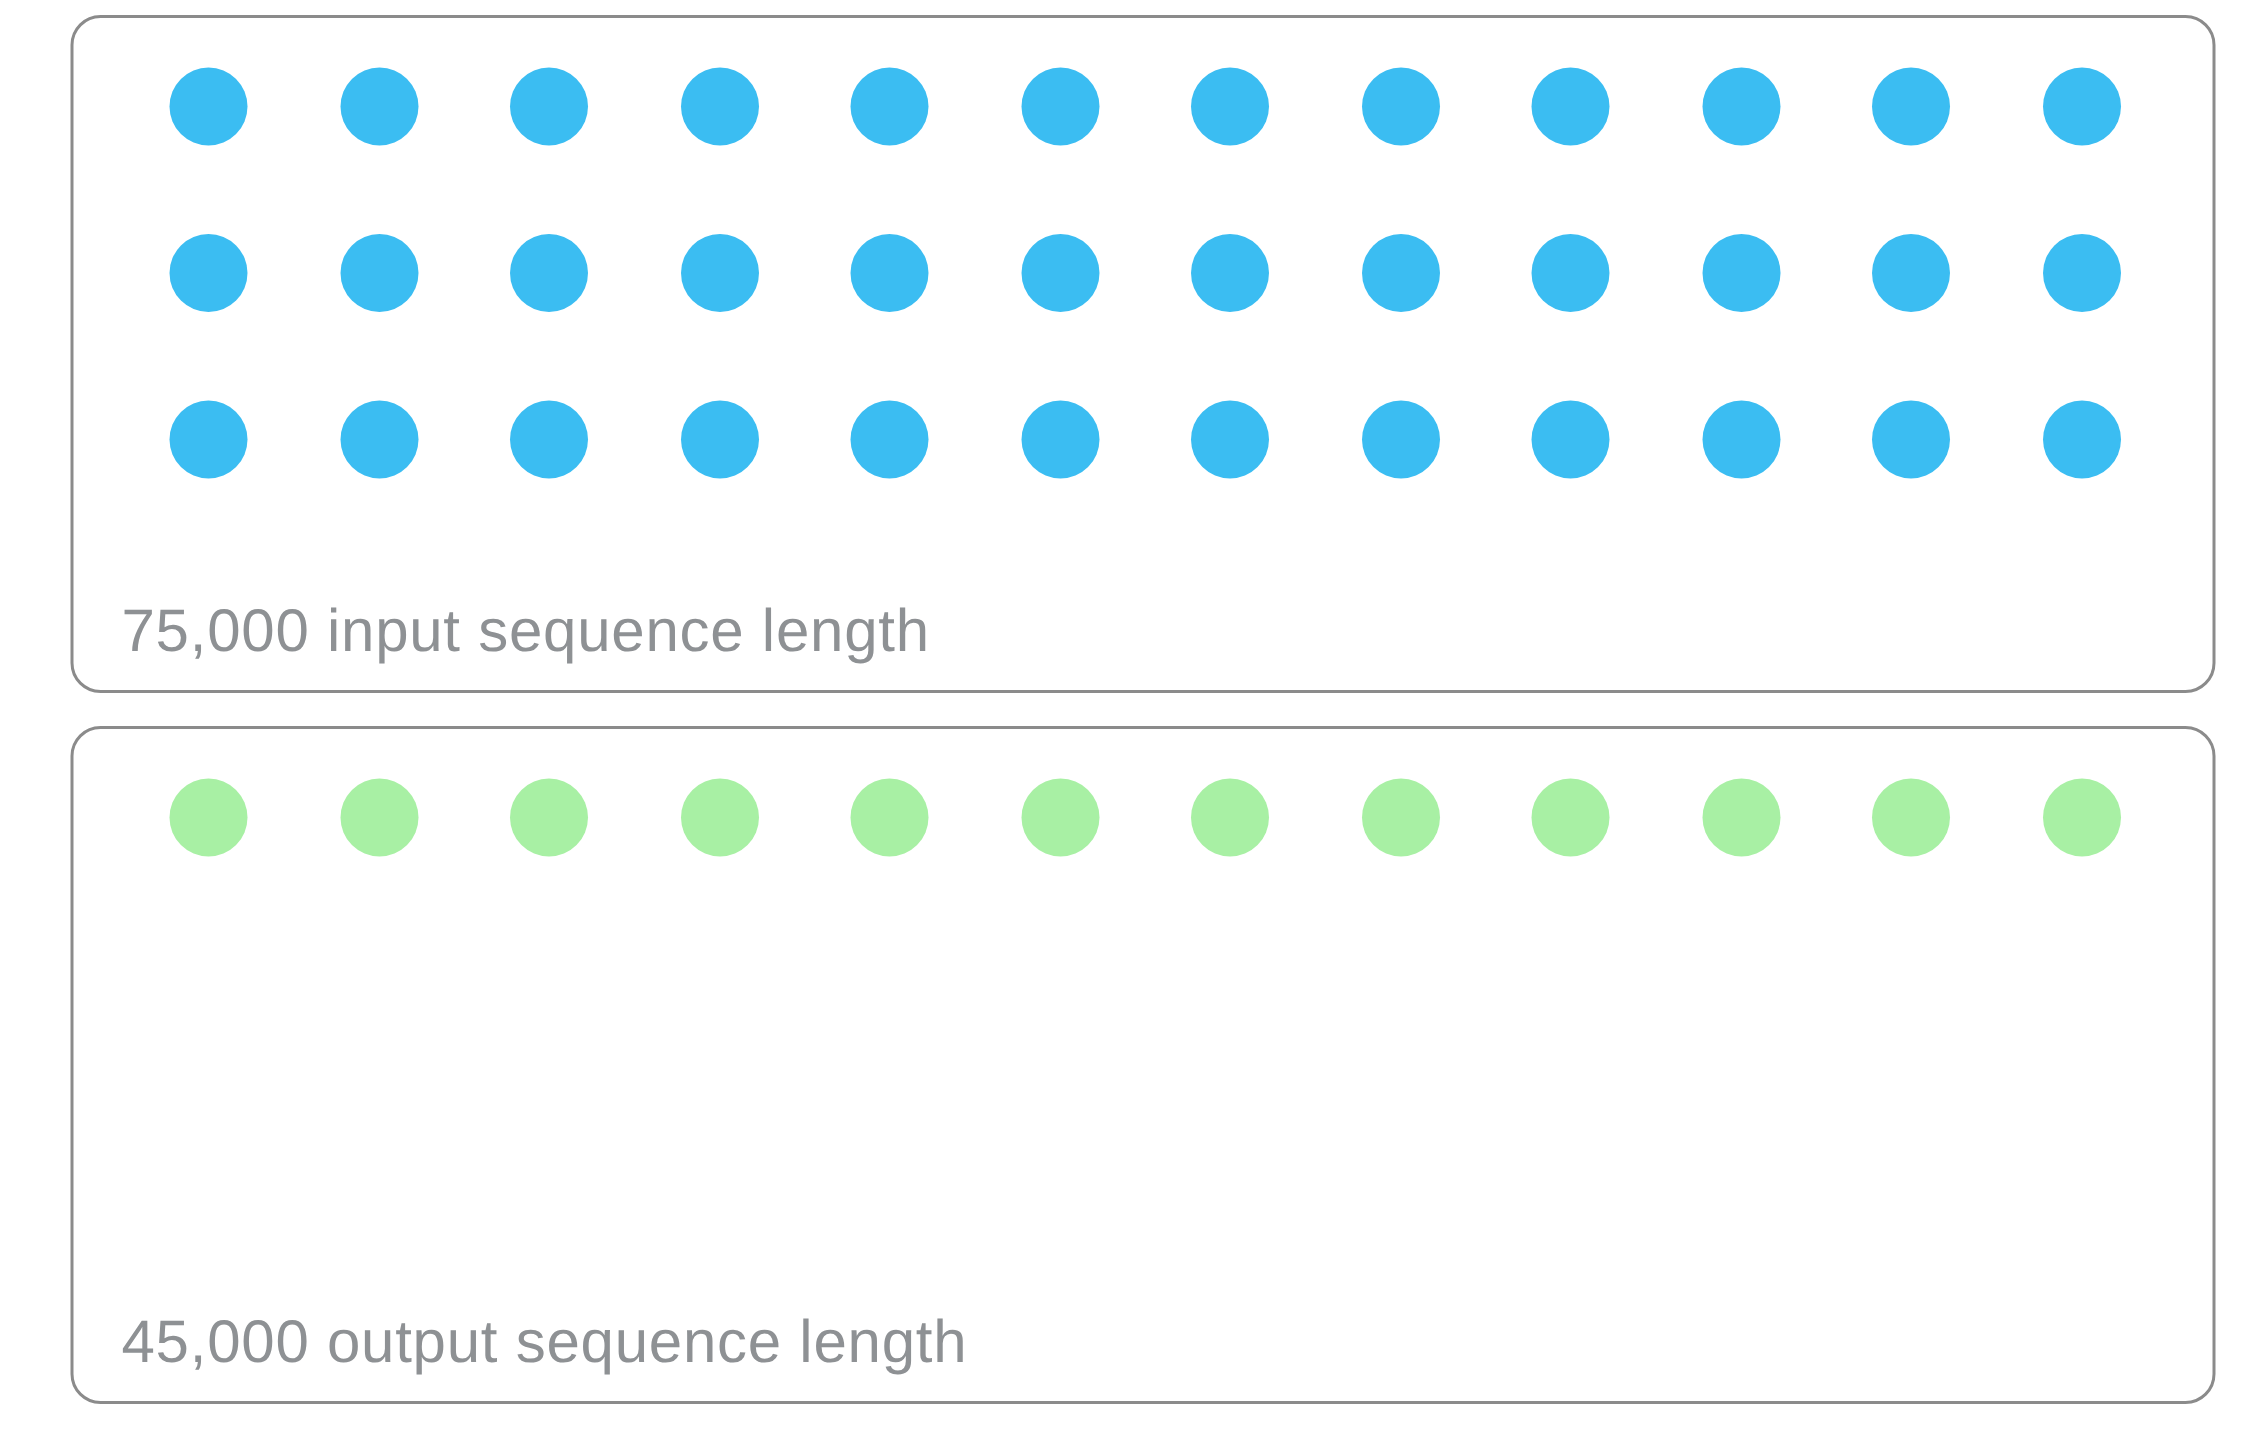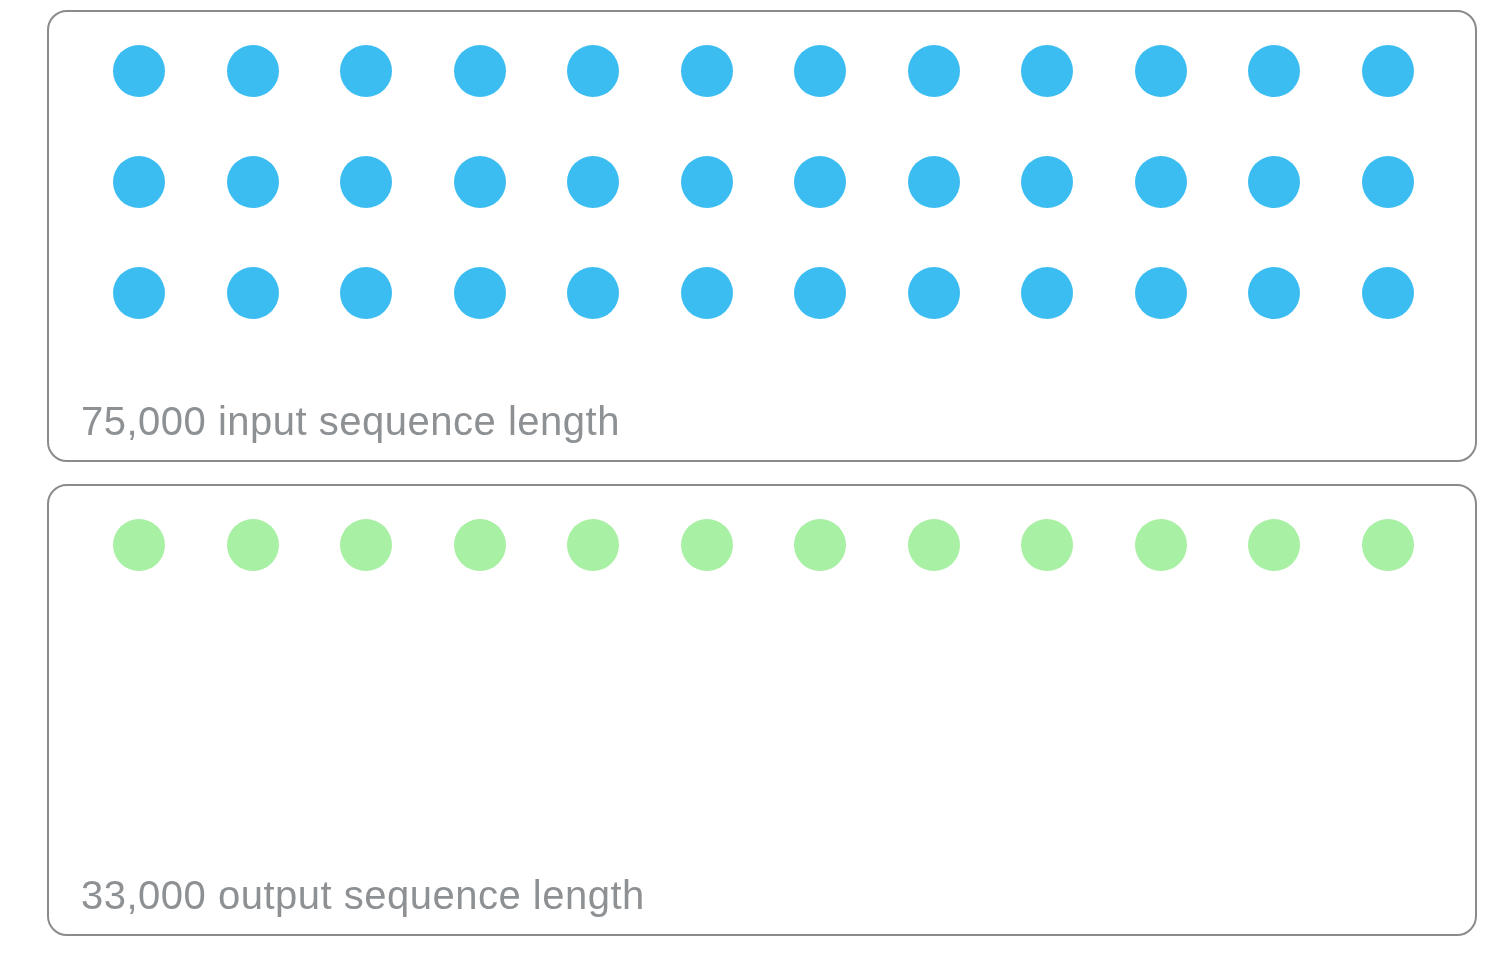--- a/index.html
+++ b/index.html
@@ -130,7 +130,7 @@
           <span class="dot" style="background: rgb(168, 240, 164);"></span>
         </div>
       </div>
-    <div class="label">33,000 output sequence length</div>
+    <div class="label">45,000 output sequence length</div>
   </div>
 
 </div>

